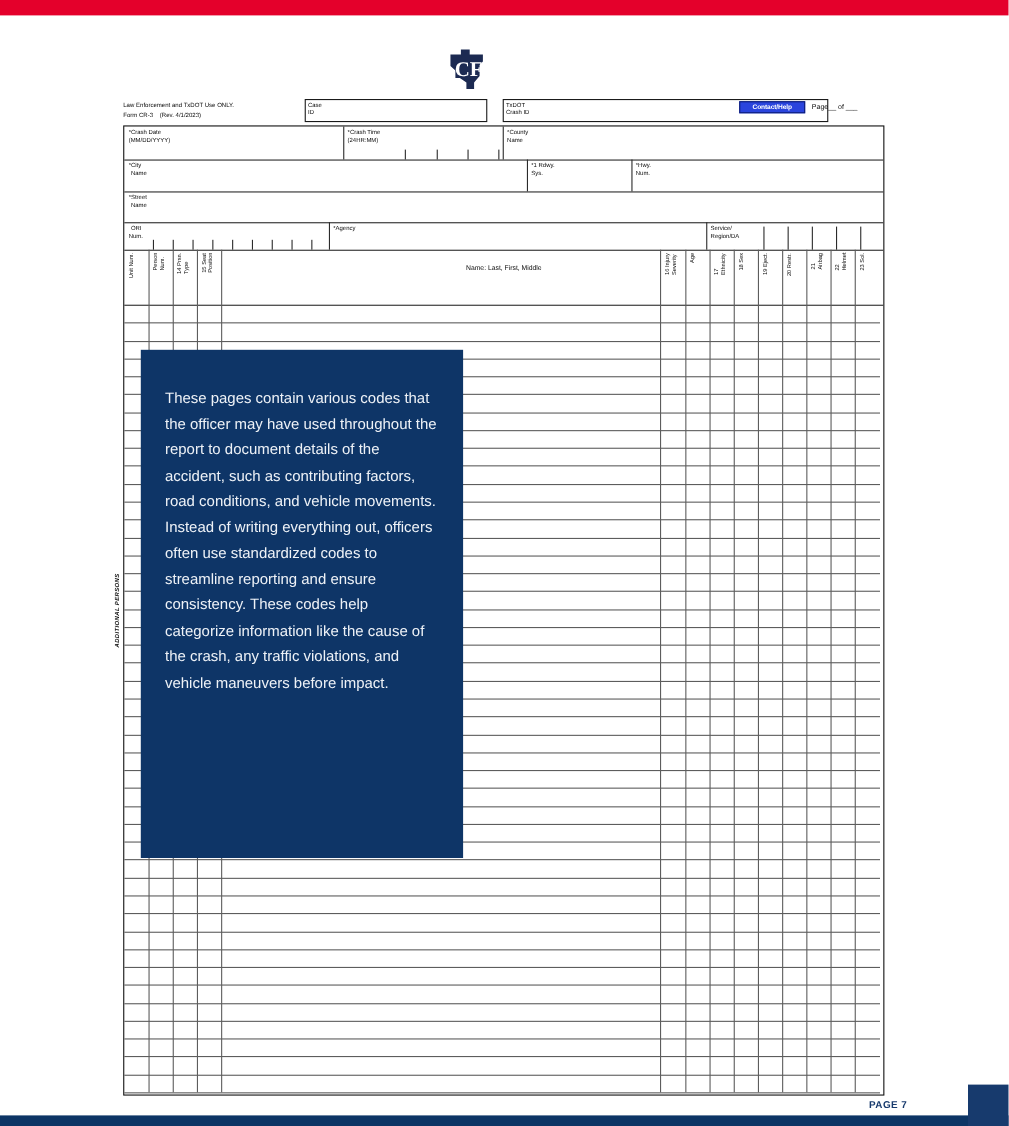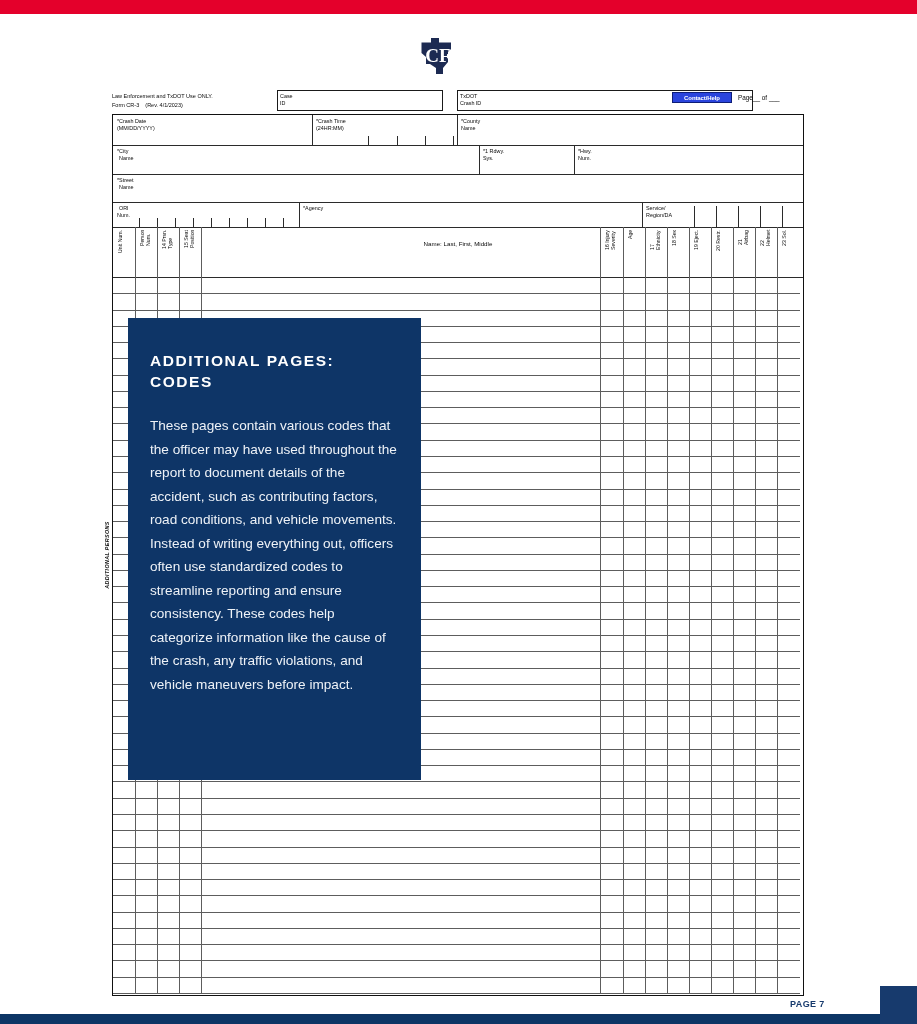--- a/index.html
+++ b/index.html
@@ -13,8 +13,8 @@
   .bottom-navy-block{position:absolute;left:880px;top:986px;width:37px;height:38px;background:#173a6d;}
 
   
-  .letterhead{position:absolute;left:16px;top:28px;width:843px;height:56px;
-    display:flex;align-items:center;justify-content:center;gap:10px;}
+  .letterhead{position:absolute;left:4px;top:28px;width:843px;height:56px;
+    display:flex;align-items:flex-end;justify-content:center;gap:10px;}
   .logo-mark{width:40px;height:42px;position:relative;flex:0 0 auto;}
   .logo-mark svg{display:block;}
   .firm-name{font-family:"Liberation Serif", serif;font-size:29px;letter-spacing:1.2px;

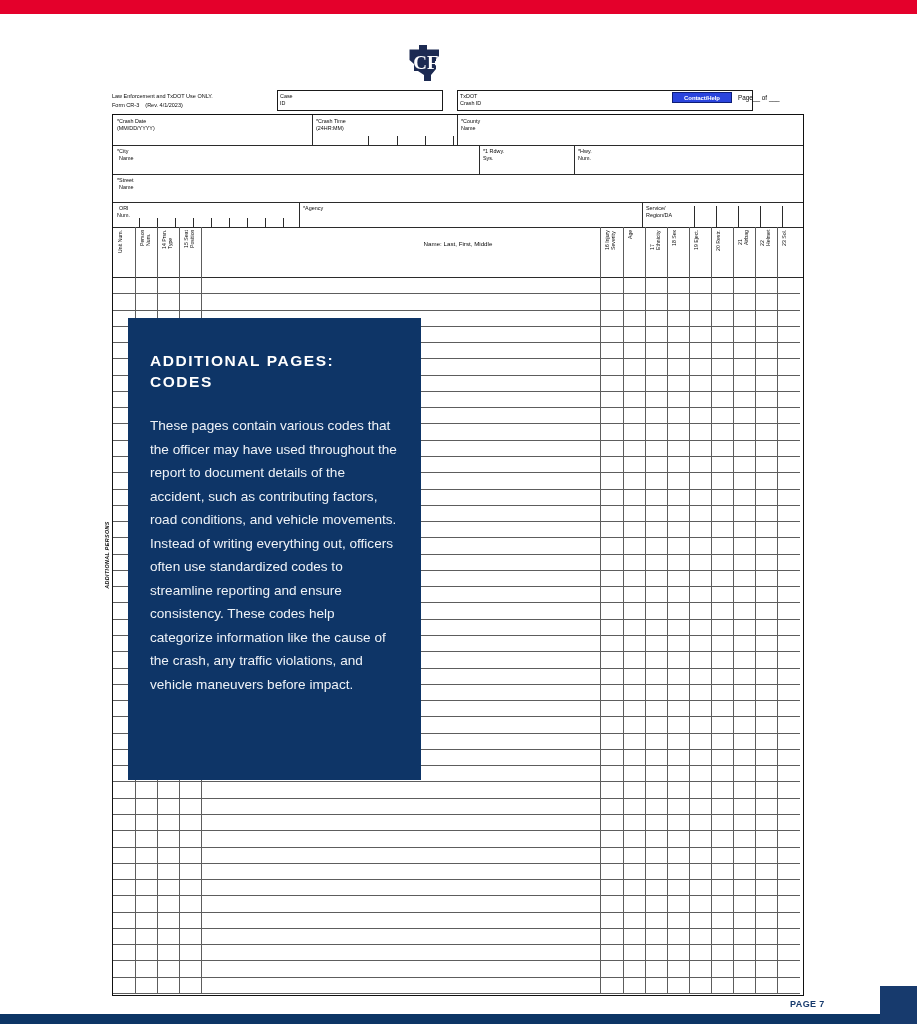--- a/index.html
+++ b/index.html
@@ -265,7 +265,6 @@
 </div>
 
 <div class="overlay">
-  <h2>ADDITIONAL PAGES: CODES</h2>
   <p>These pages contain various codes that the officer may have used throughout the report to document details of the accident, such as contributing factors, road conditions, and vehicle movements. Instead of writing everything out, officers often use standardized codes to streamline reporting and ensure consistency. These codes help categorize information like the cause of the crash, any traffic violations, and vehicle maneuvers before impact.</p>
 </div>
 

